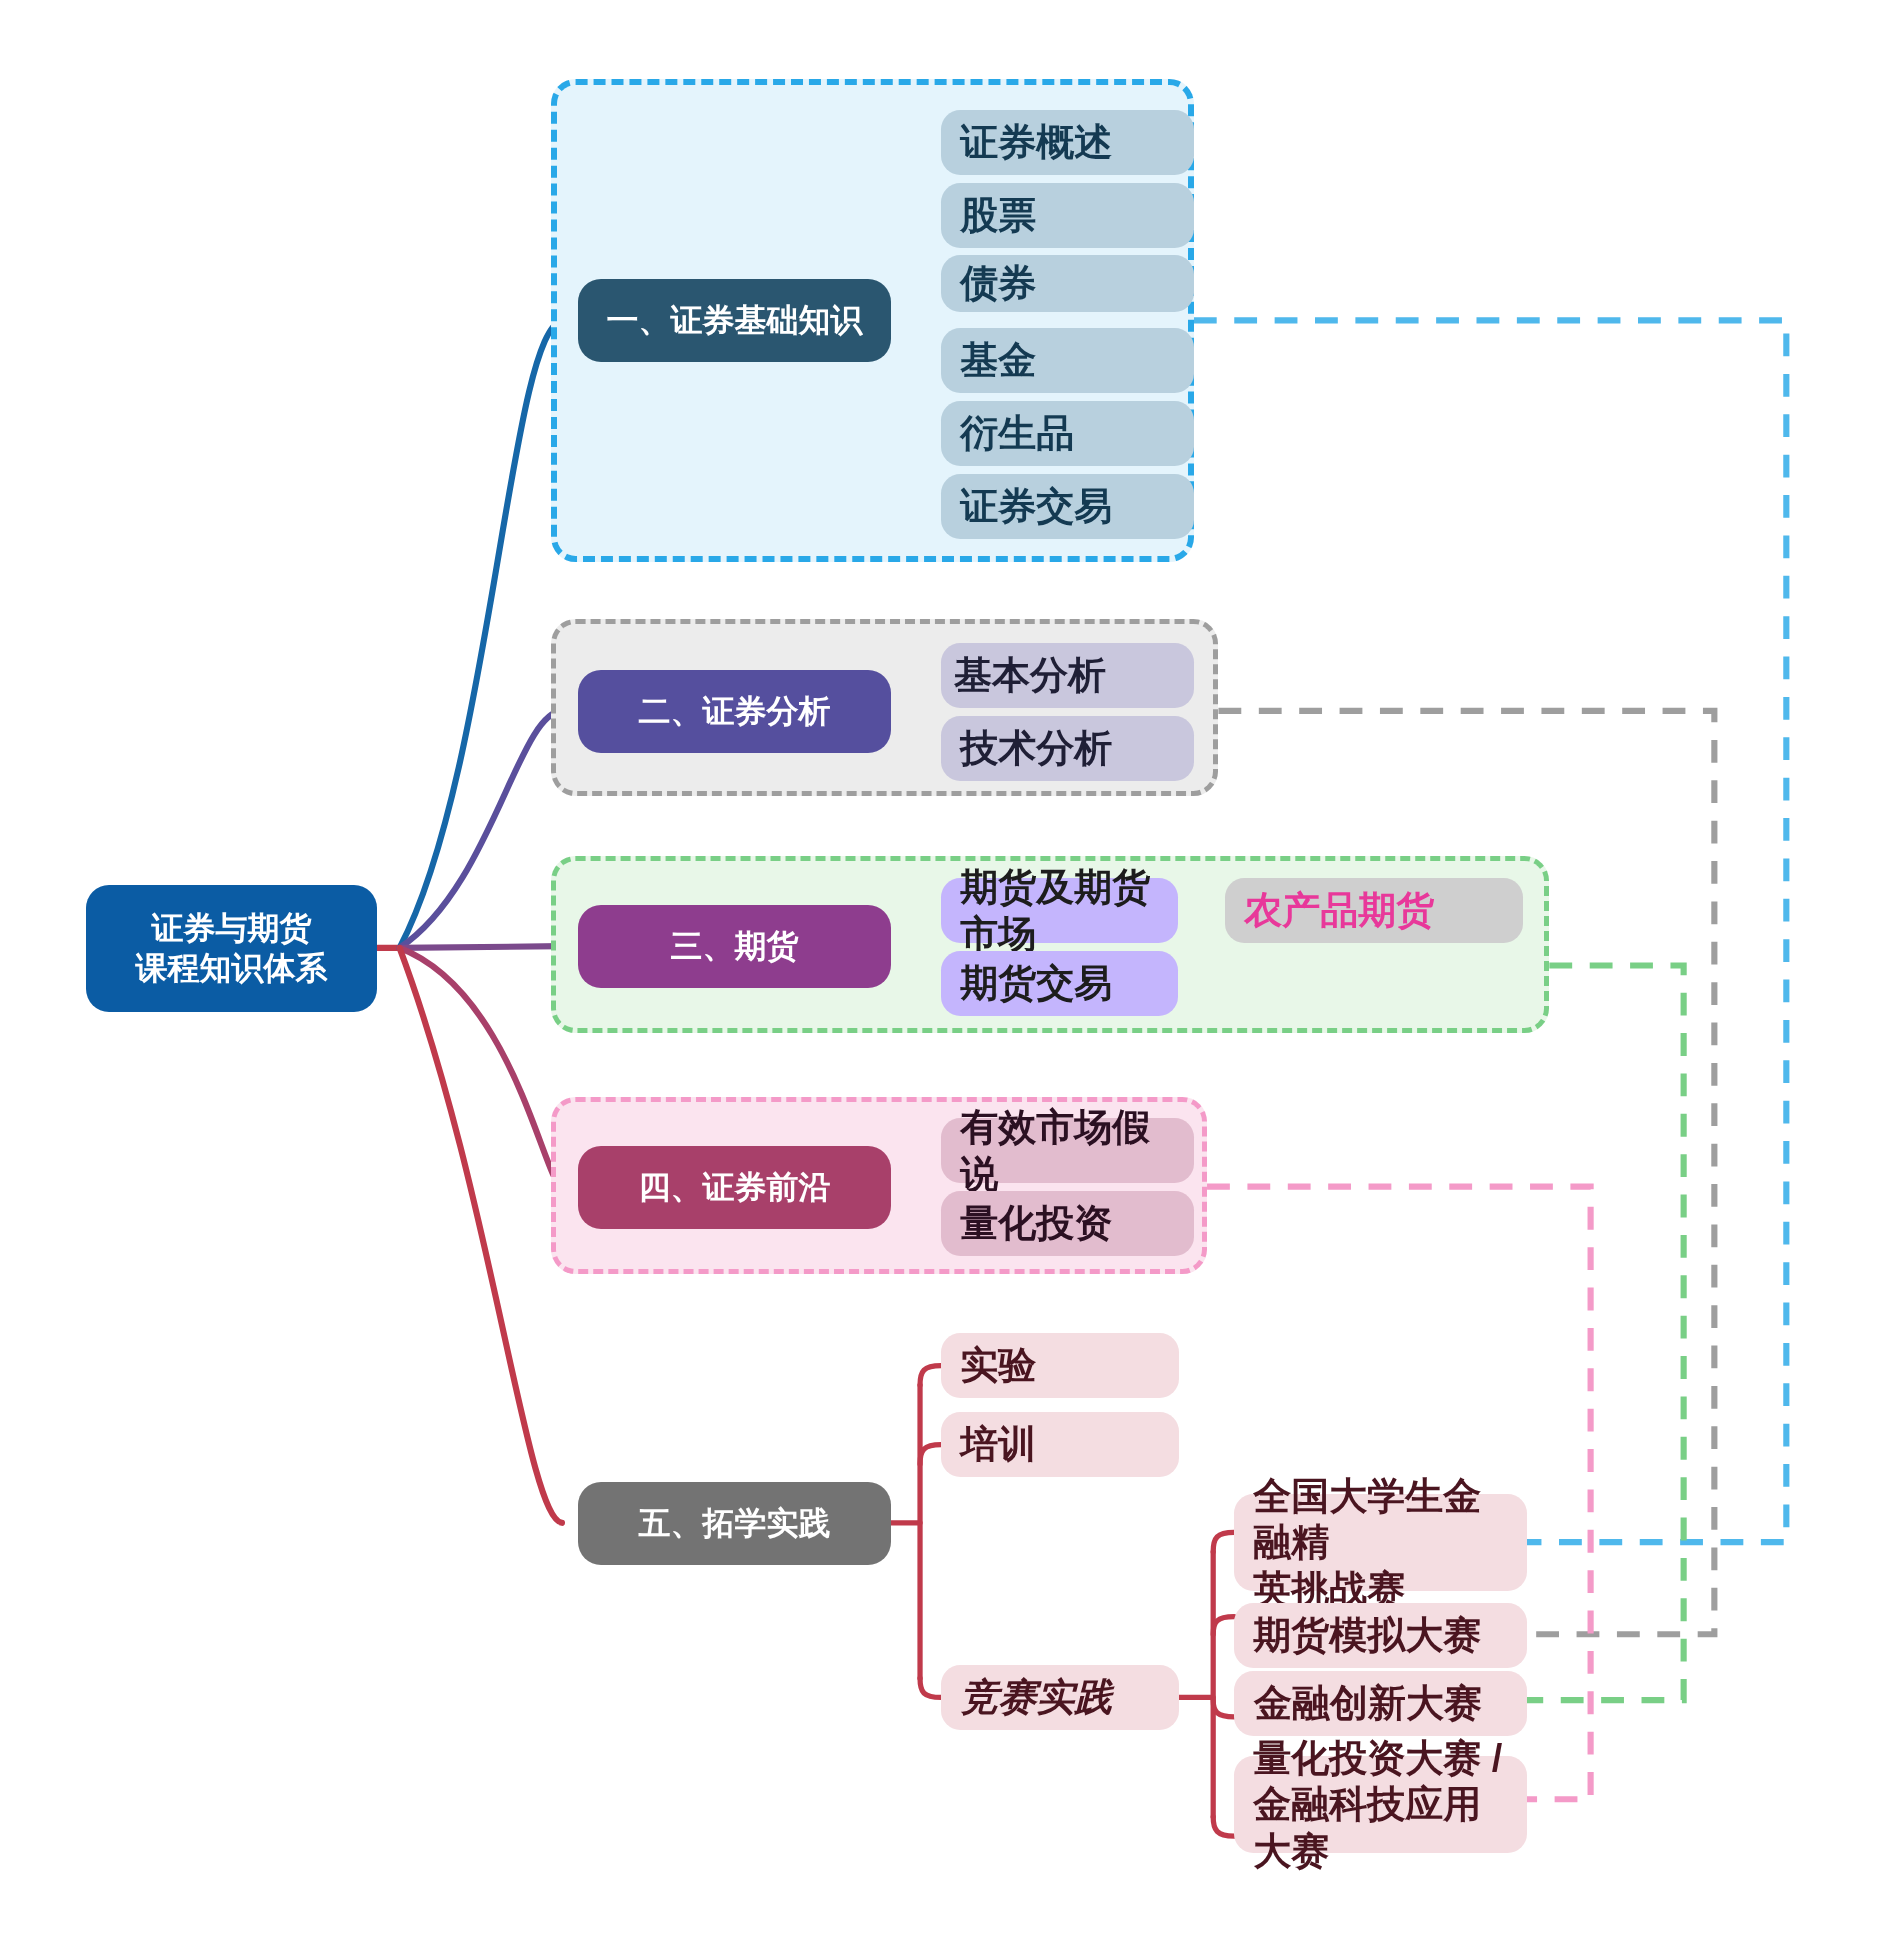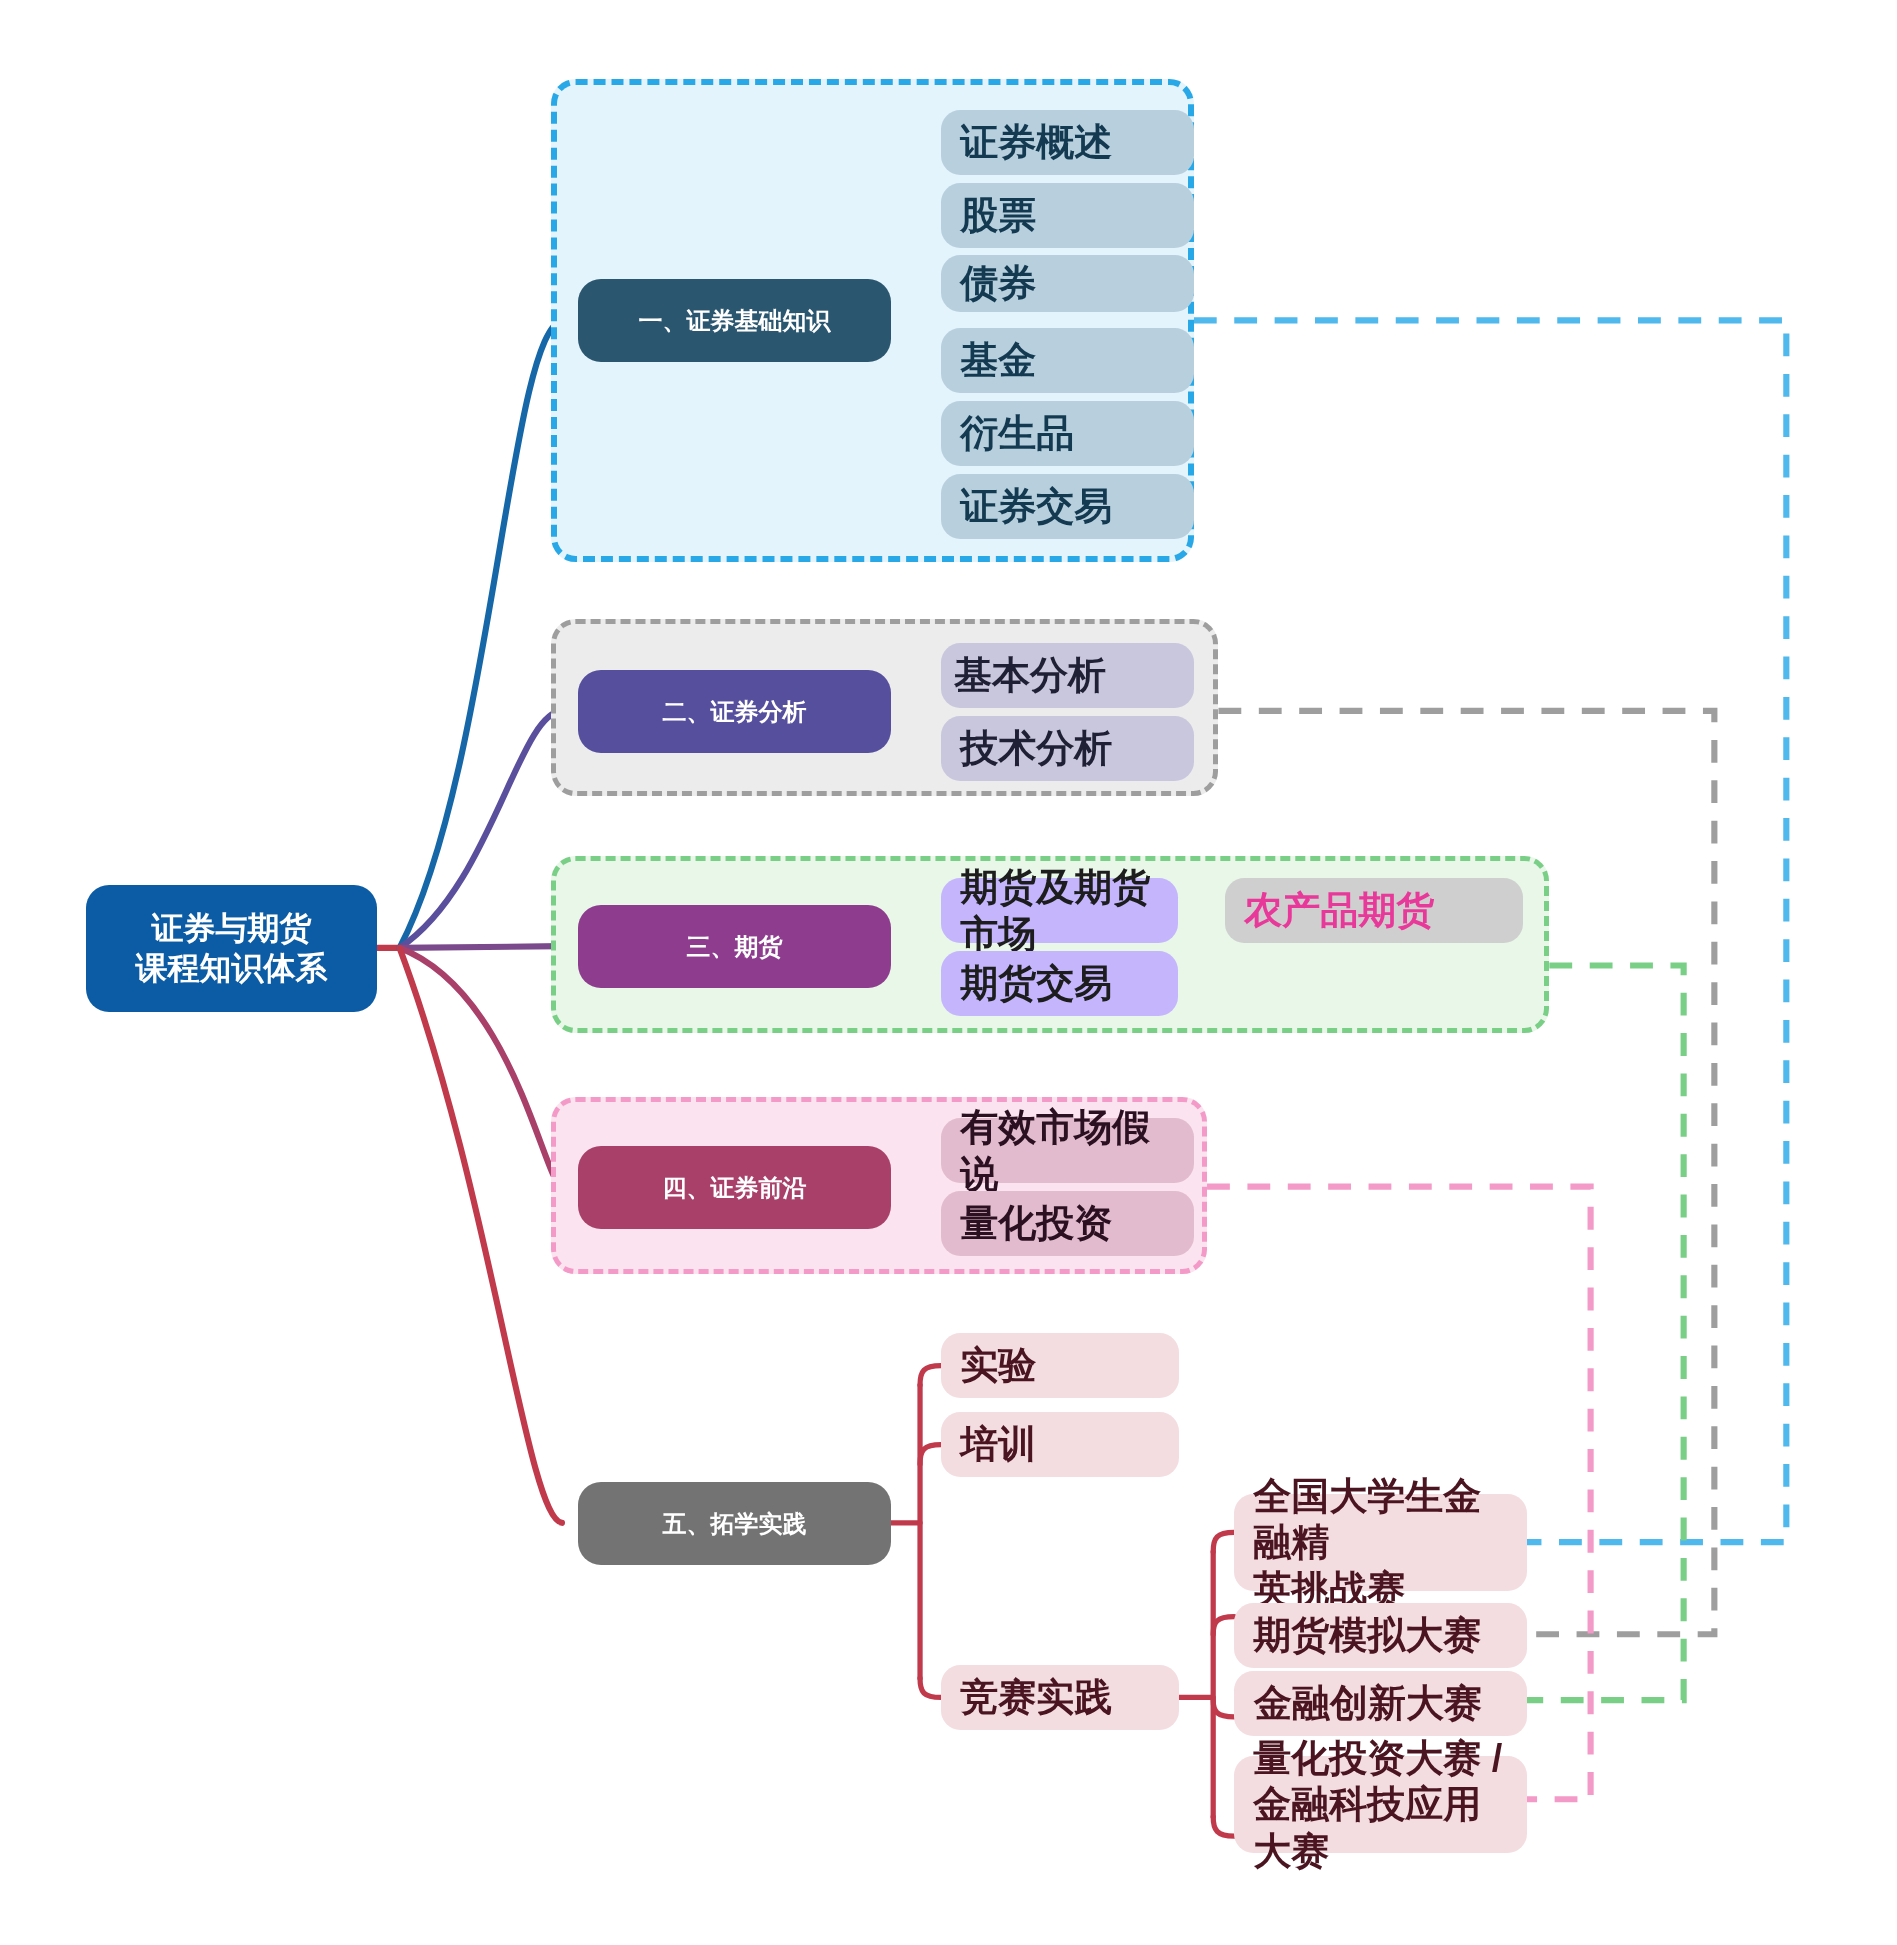--- a/index.html
+++ b/index.html
@@ -18,7 +18,7 @@
         border-radius:23px;justify-content:center;text-align:center;}
 
   
-  .topic{color:#ffffff;font-weight:bold;font-size:24px;justify-content:center;text-align:center;border-radius:23px;}
+  .topic{color:#ffffff;font-weight:bold;font-size:32px;justify-content:center;text-align:center;border-radius:23px;}
 
   
   .leaf{font-weight:bold;font-size:38px;align-items:center;}

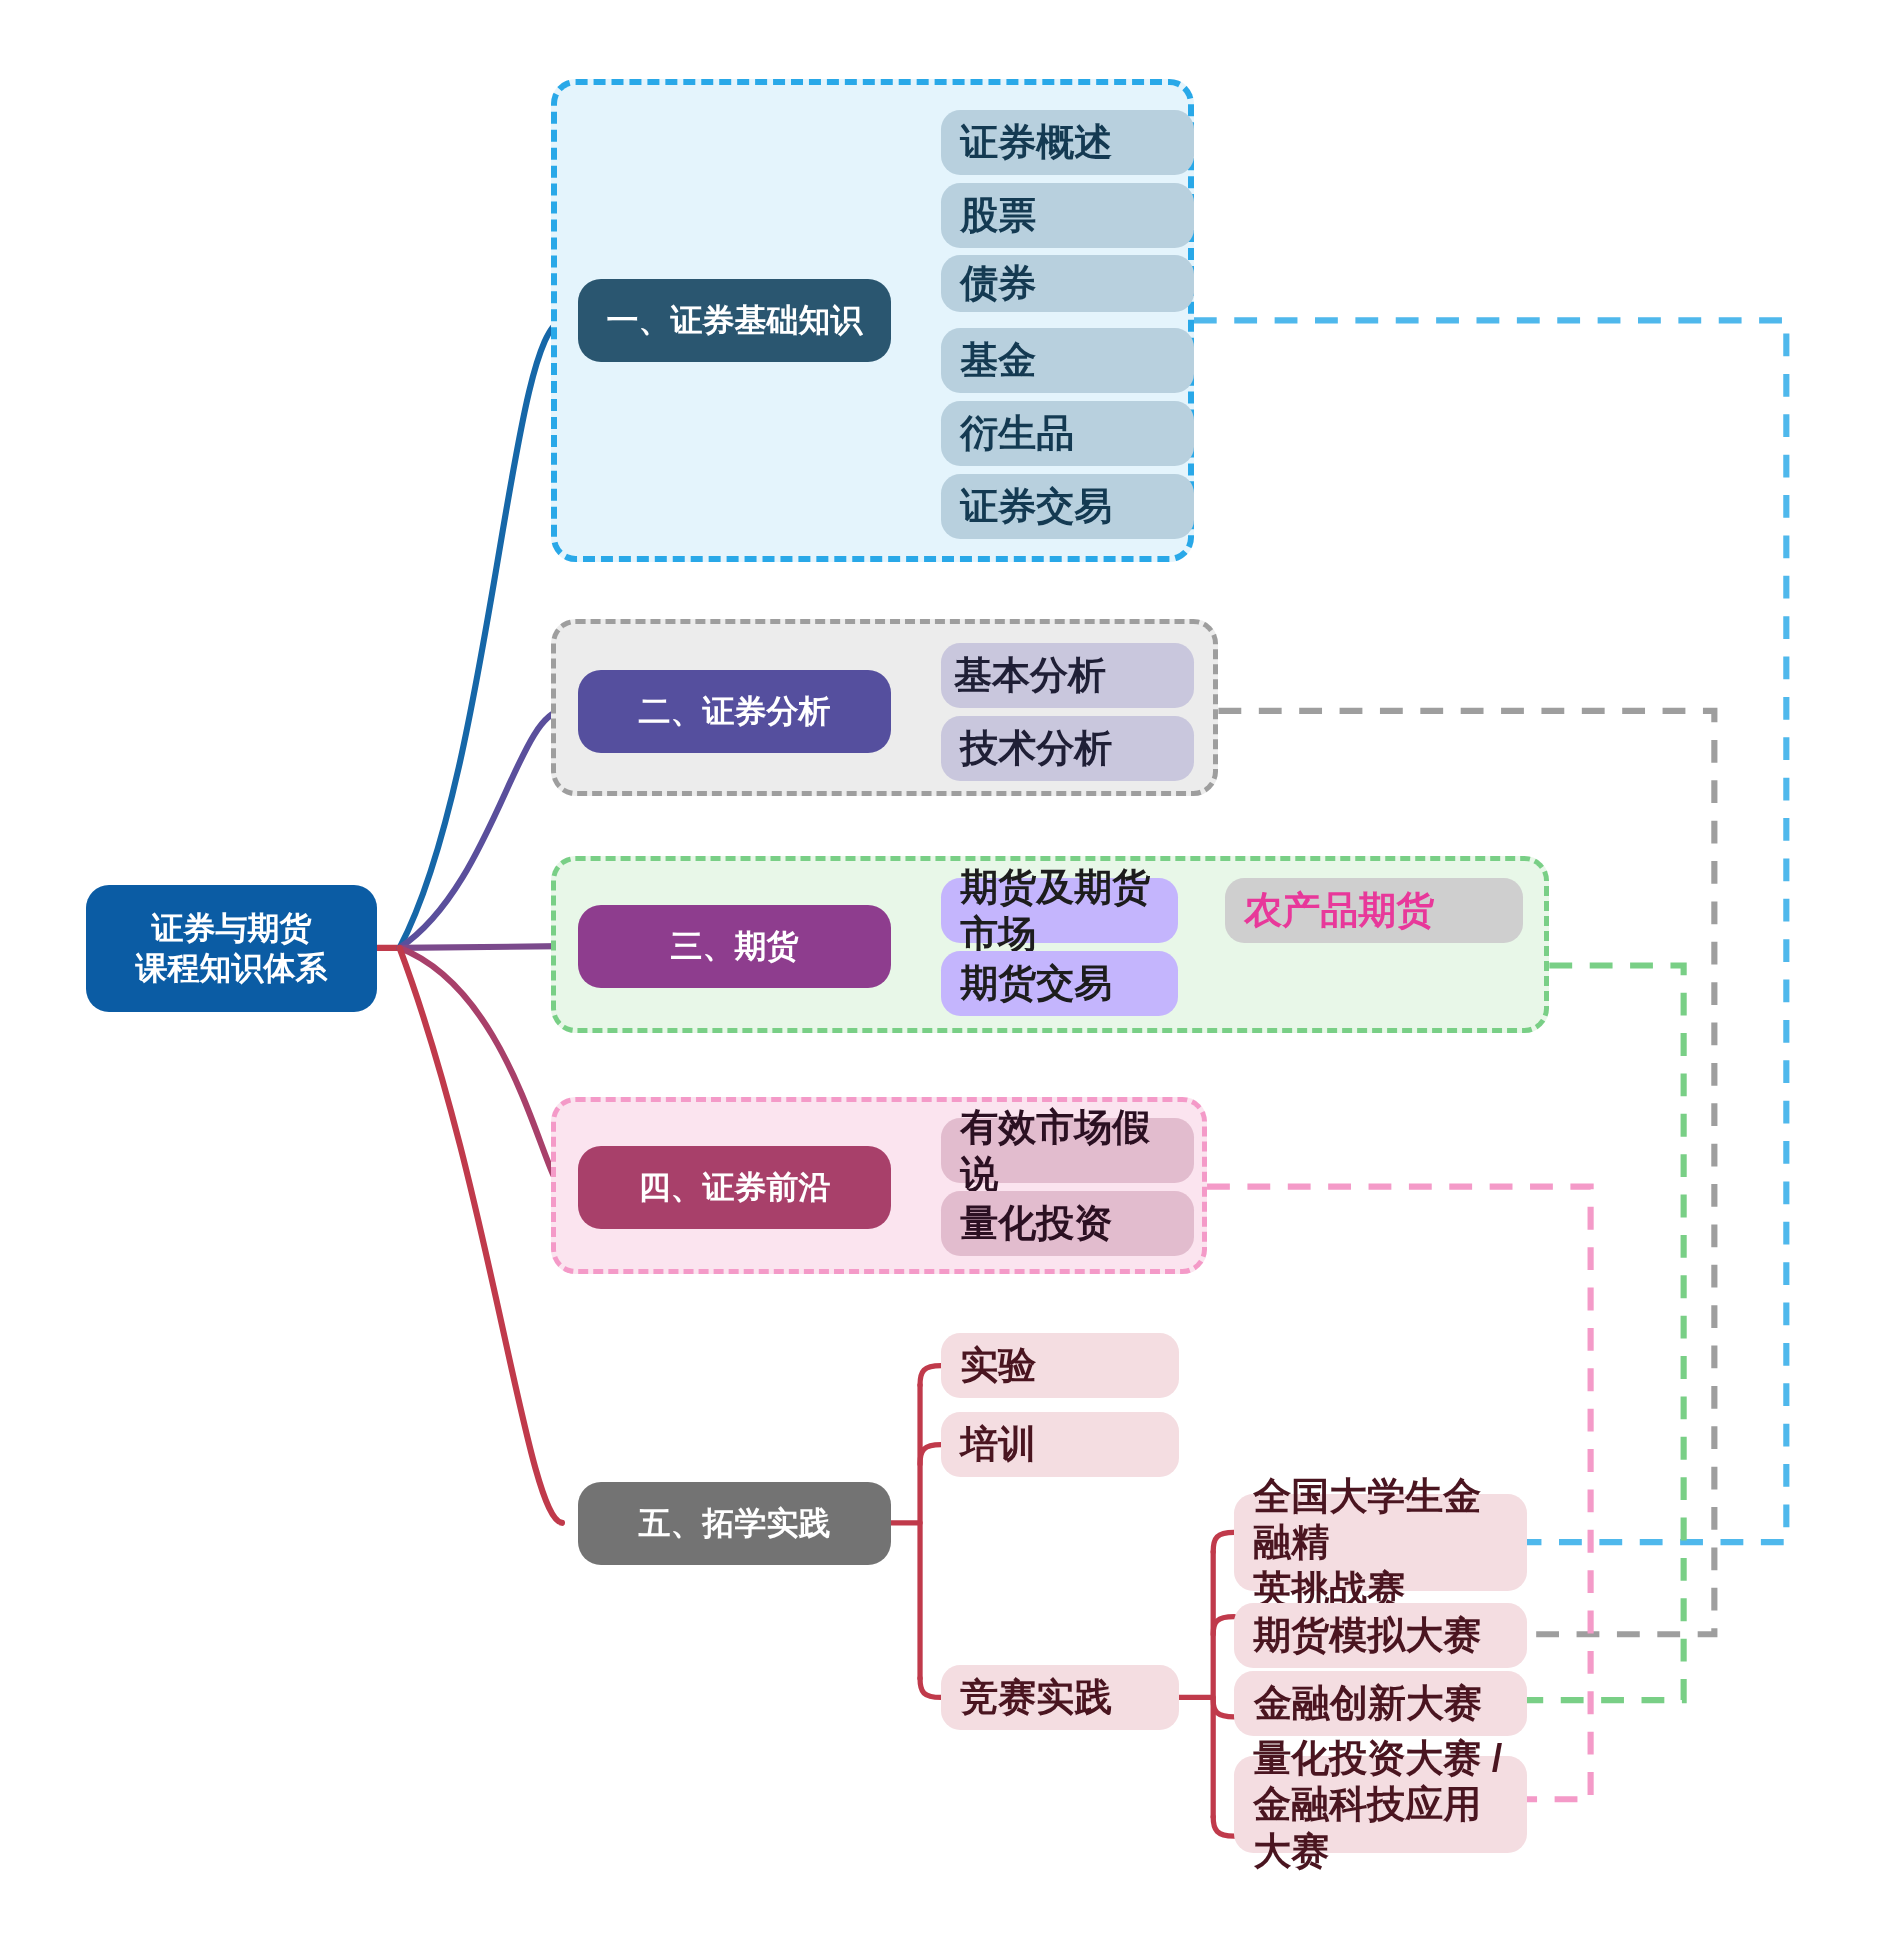--- a/index.html
+++ b/index.html
@@ -164,7 +164,7 @@
 
   <div class="node leaf c5-leaf" style="left:941px;top:1333px;width:238px;height:65px;">实验</div>
   <div class="node leaf c5-leaf" style="left:941px;top:1412px;width:238px;height:65px;">培训</div>
-  <div class="node leaf c5-leaf" style="left:941px;top:1665px;width:238px;height:65px;">竞赛实践</div>
+  <div class="node leaf c5-leaf" style="left:941px;top:1665px;width:238px;height:65px;font-style:italic;">竞赛实践</div>
 
   <div class="node leaf c5-leaf" style="left:1234px;top:1494px;width:293px;height:97px;flex-direction:column;align-items:flex-start;justify-content:center;">
     <span>全国大学生金融精</span>

